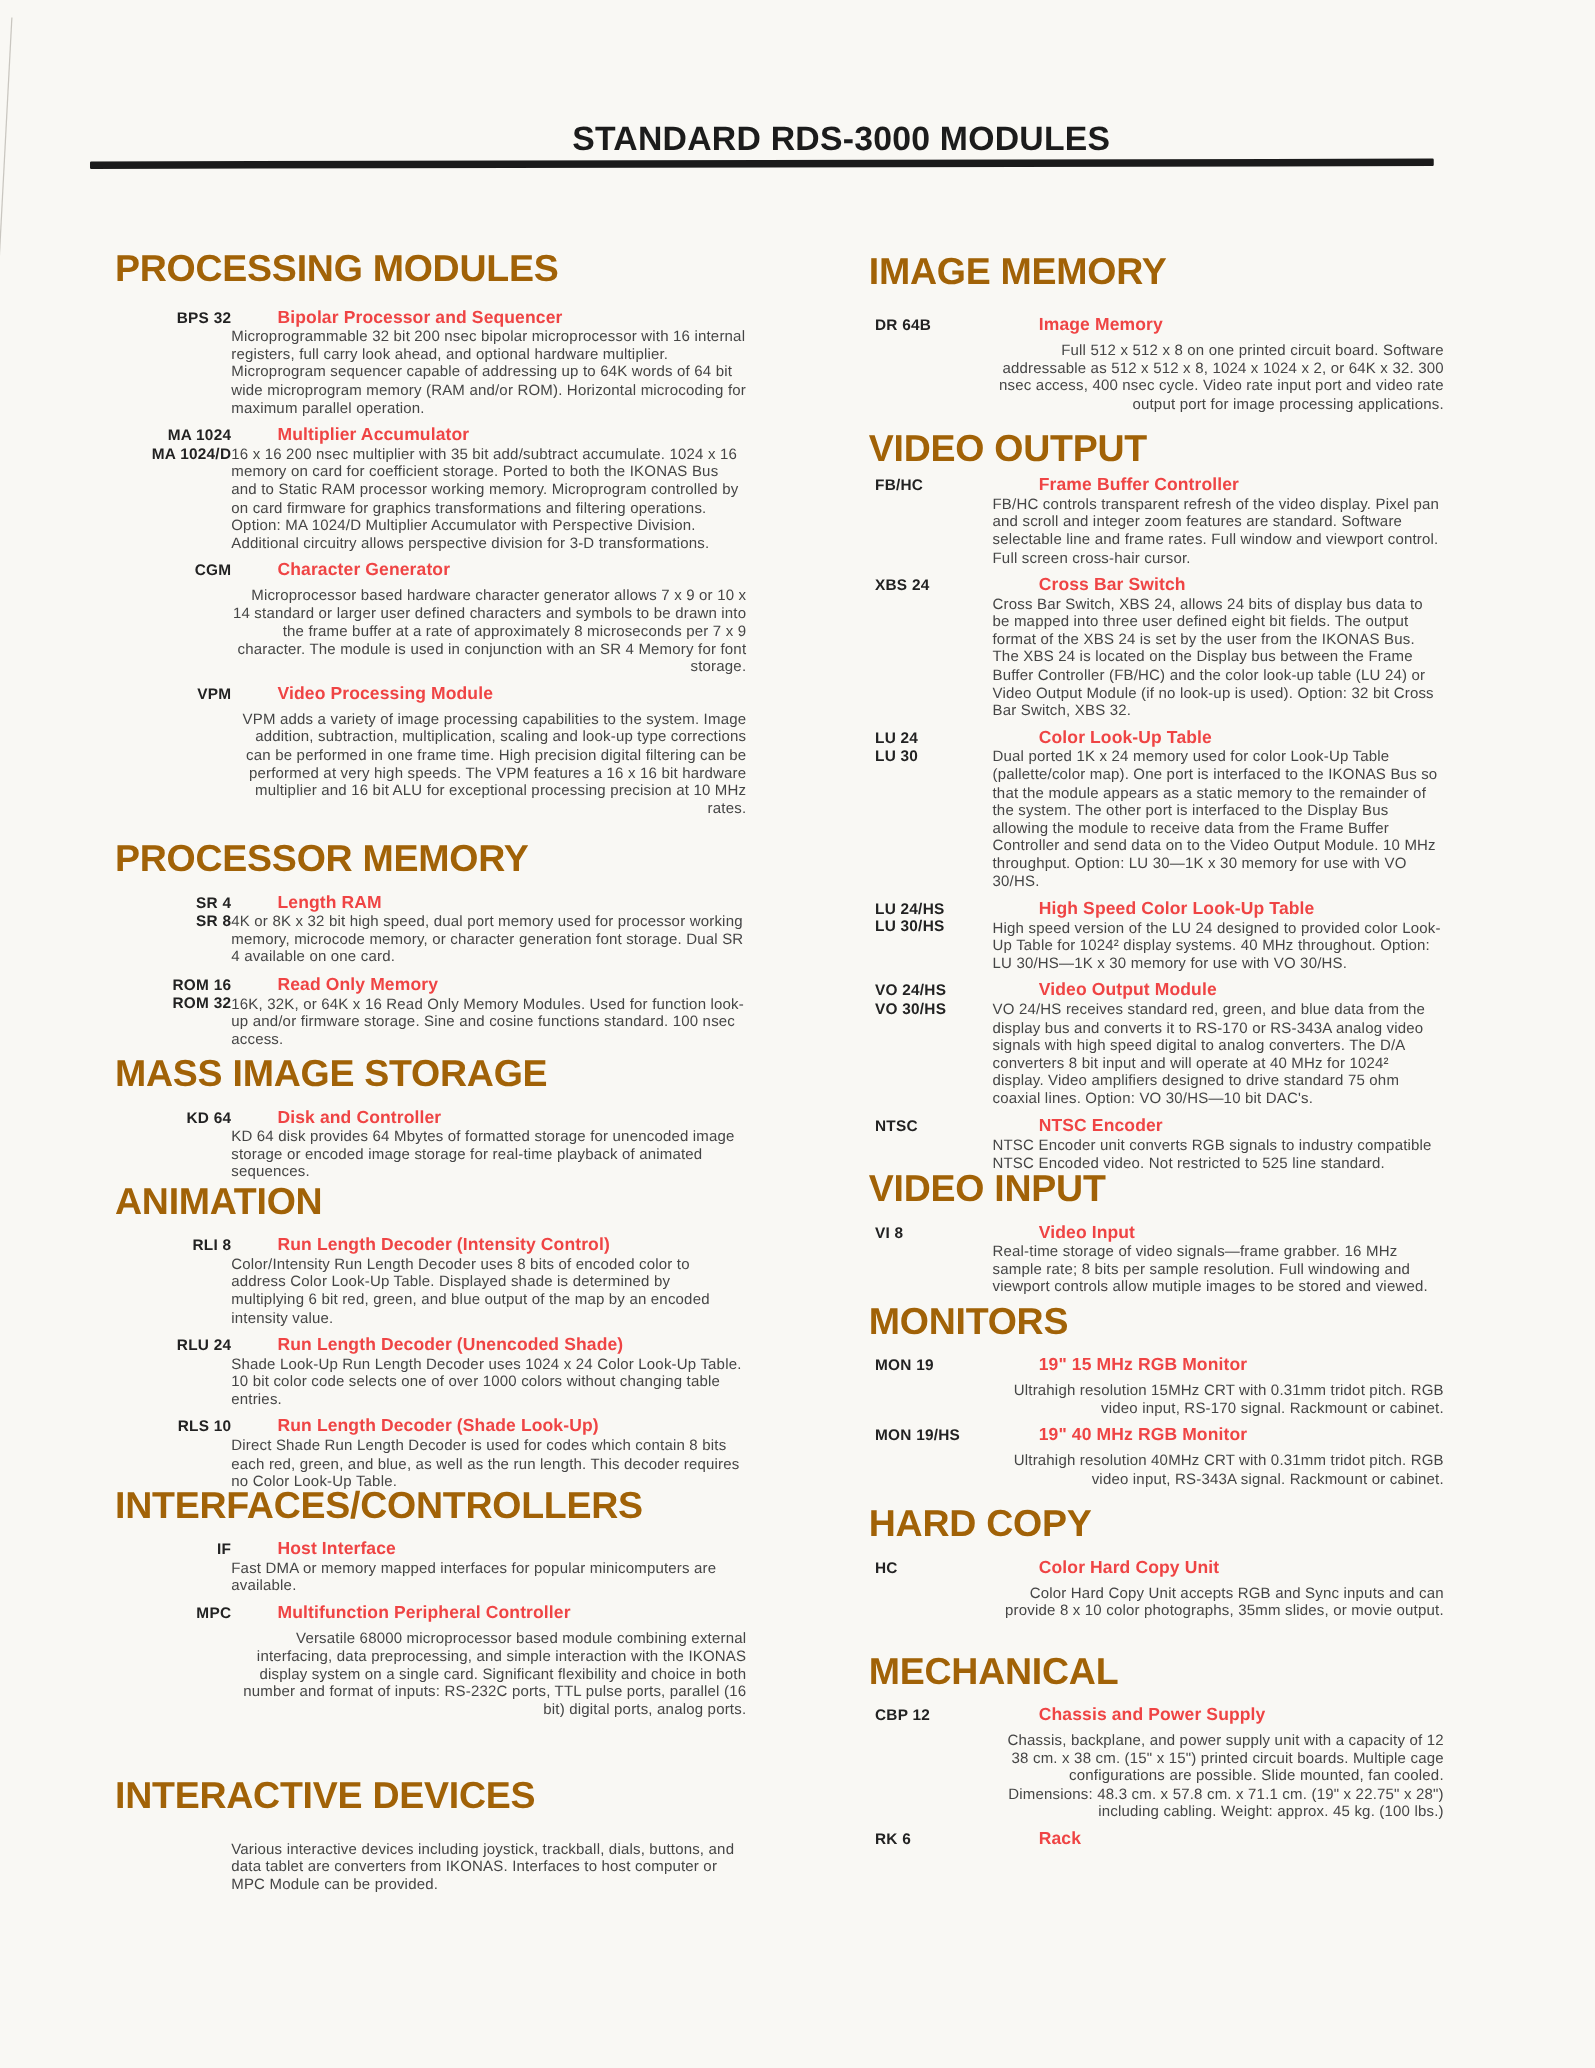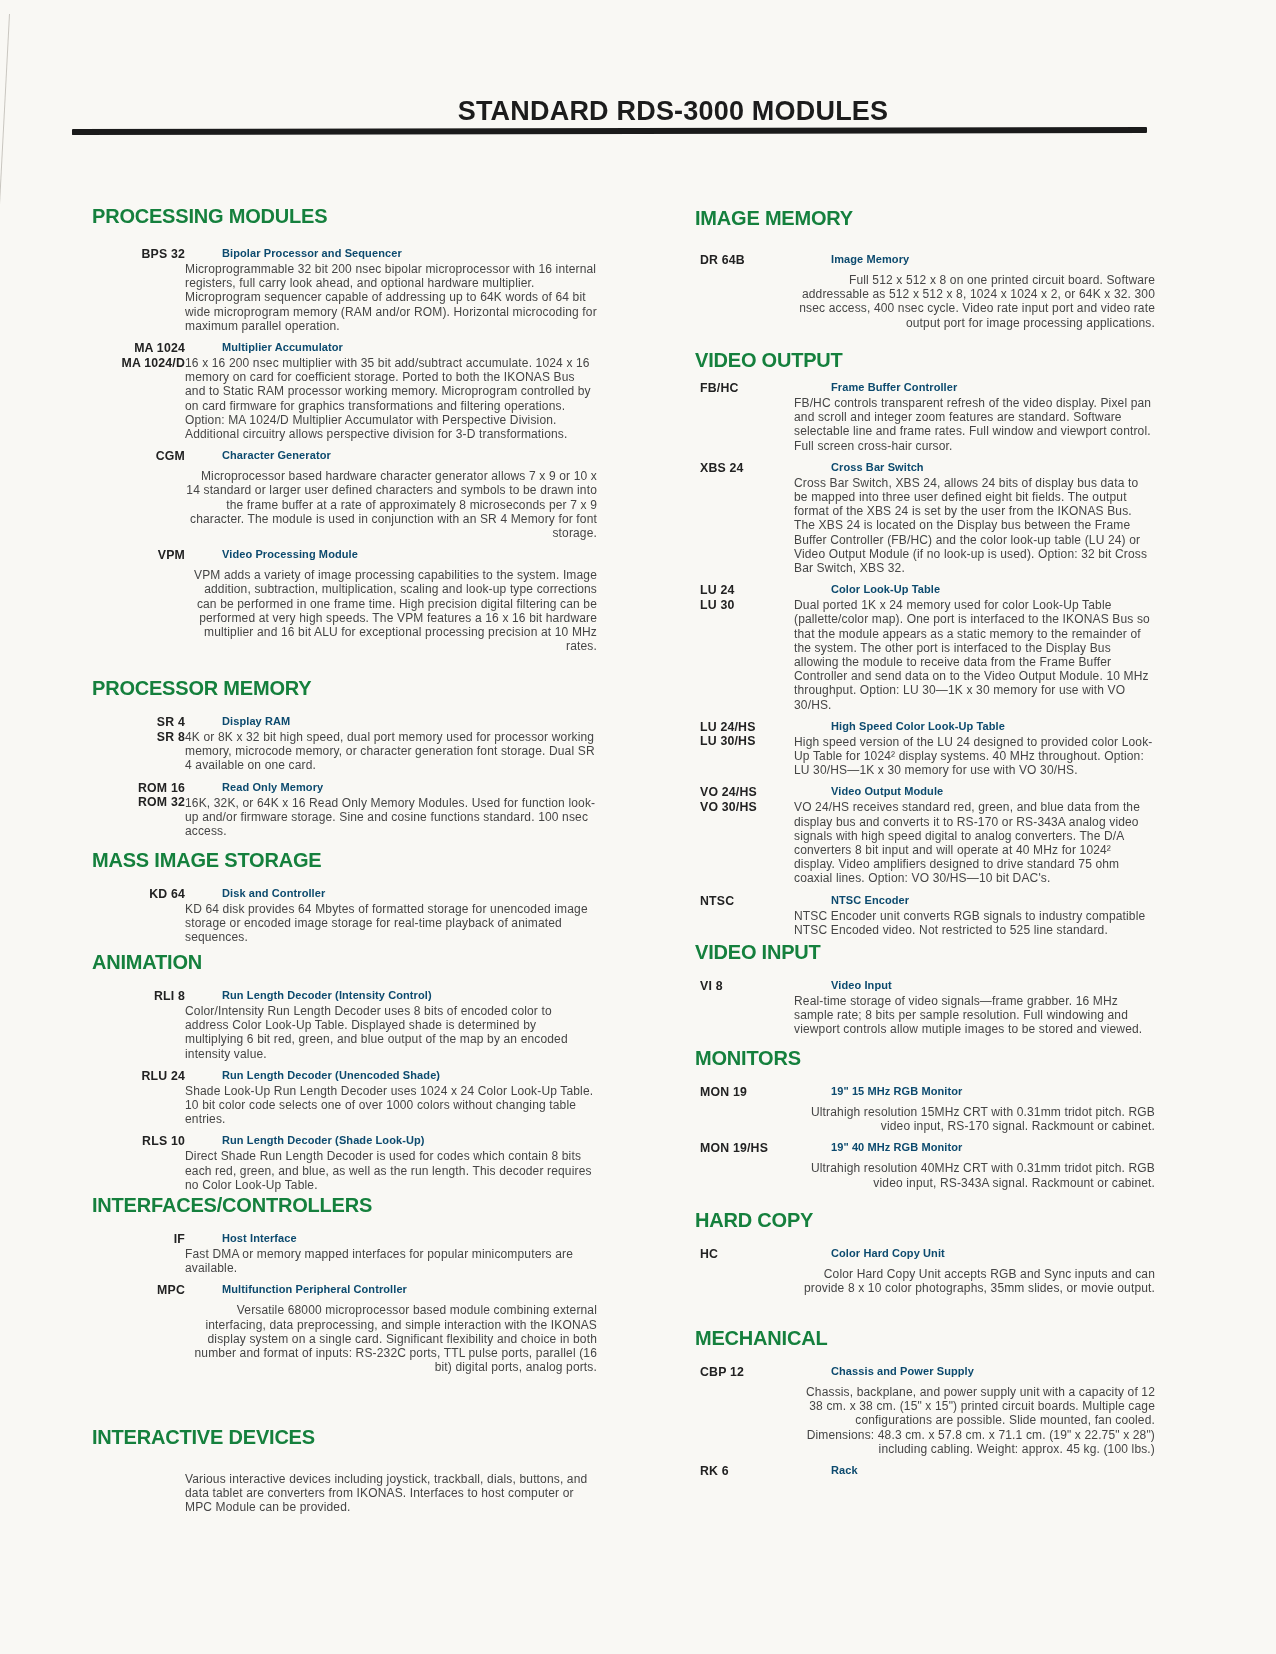--- a/index.html
+++ b/index.html
@@ -34,7 +34,7 @@
   .col-right{left:695px;width:460px;}
   .section{position:absolute;left:0;width:100%;}
   .heading{
-    font-size:20px;font-weight:bold;color:#15803d;
+    font-size:30px;font-weight:bold;color:#a16207;
     letter-spacing:-0.2px;margin:0 0 14px 0;line-height:24px;
   }
   .entry{display:flex;align-items:flex-start;margin-bottom:7px;}

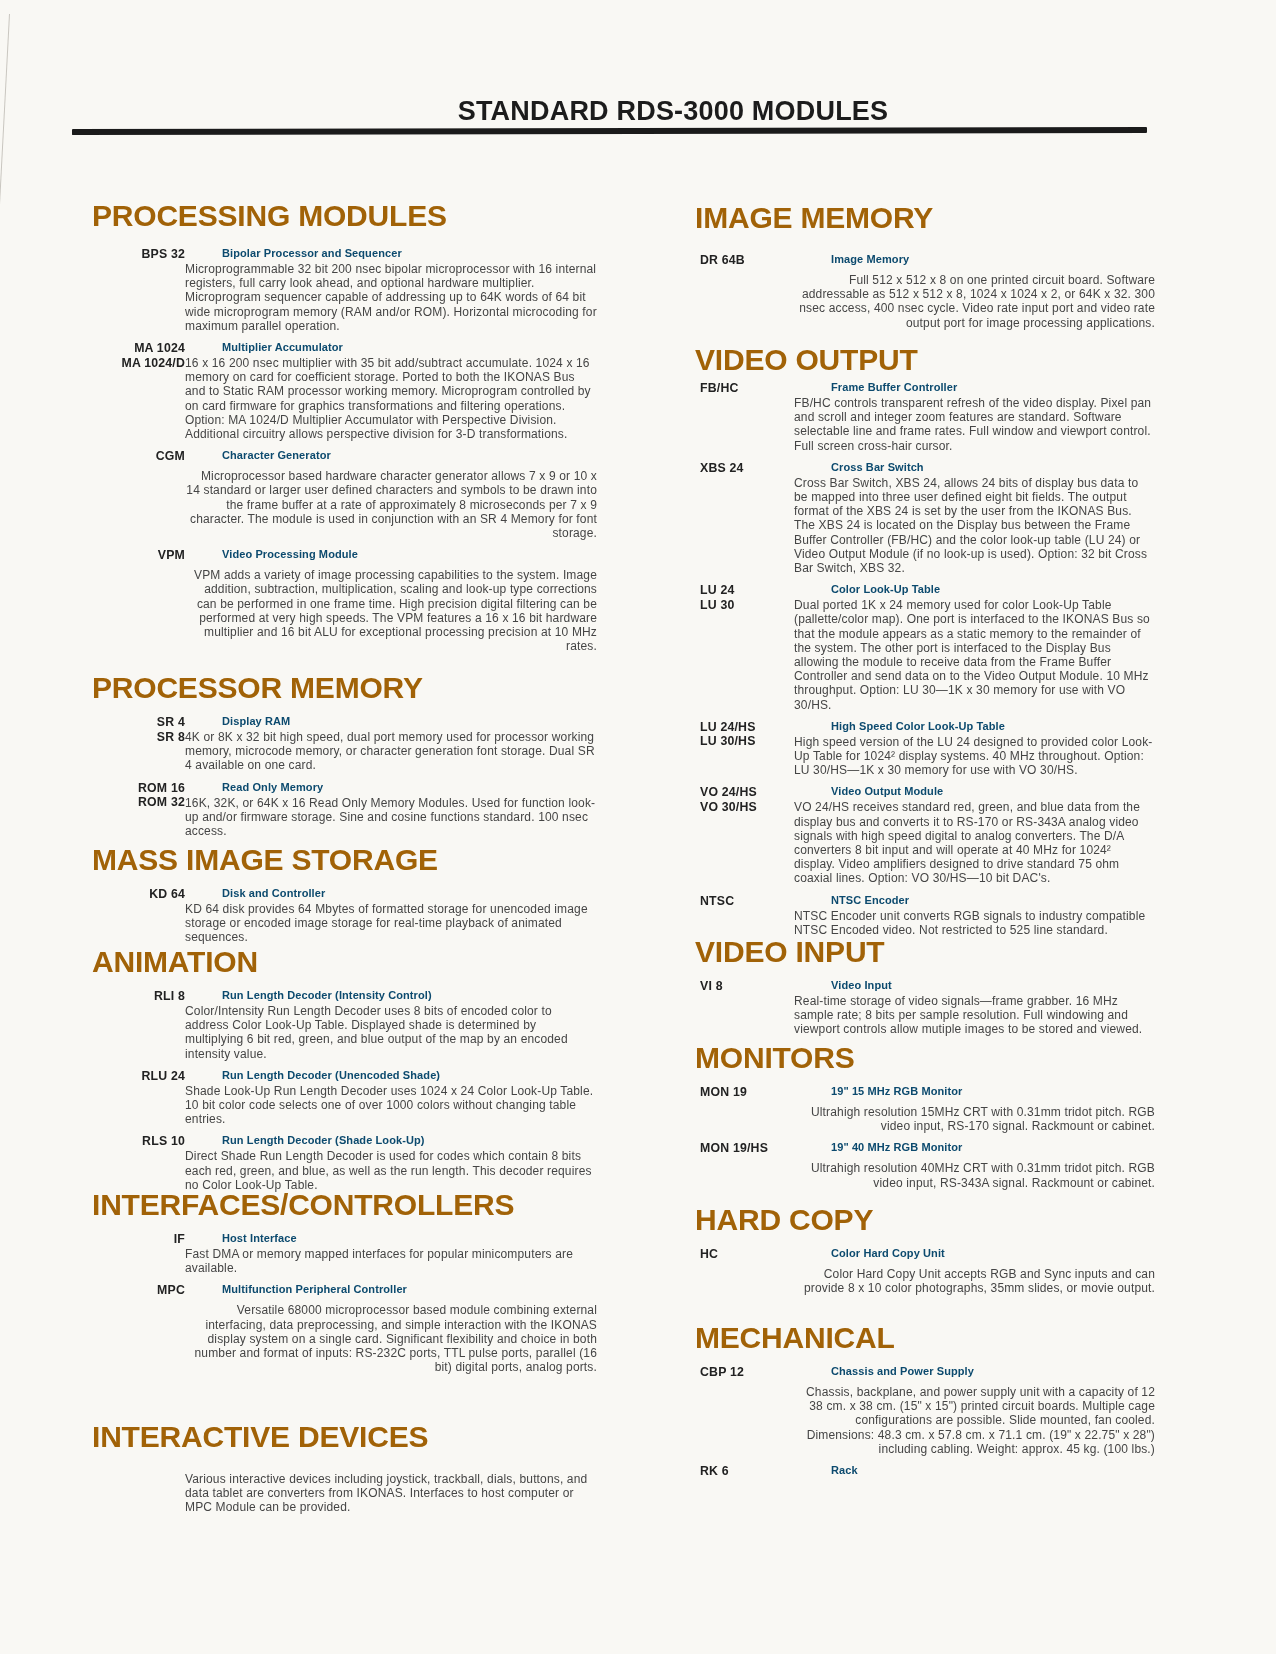--- a/index.html
+++ b/index.html
@@ -50,7 +50,7 @@
   .col-right .code{width:94px;}
   .desc{flex:1 1 auto;min-width:0;}
   .ename{
-    font-size:11px;font-weight:bold;color:#0c4a6e;
+    font-size:14px;font-weight:bold;color:#ef4444;
     line-height:15px;letter-spacing:0.1px;padding-left:37px;
   }
   .ebody{

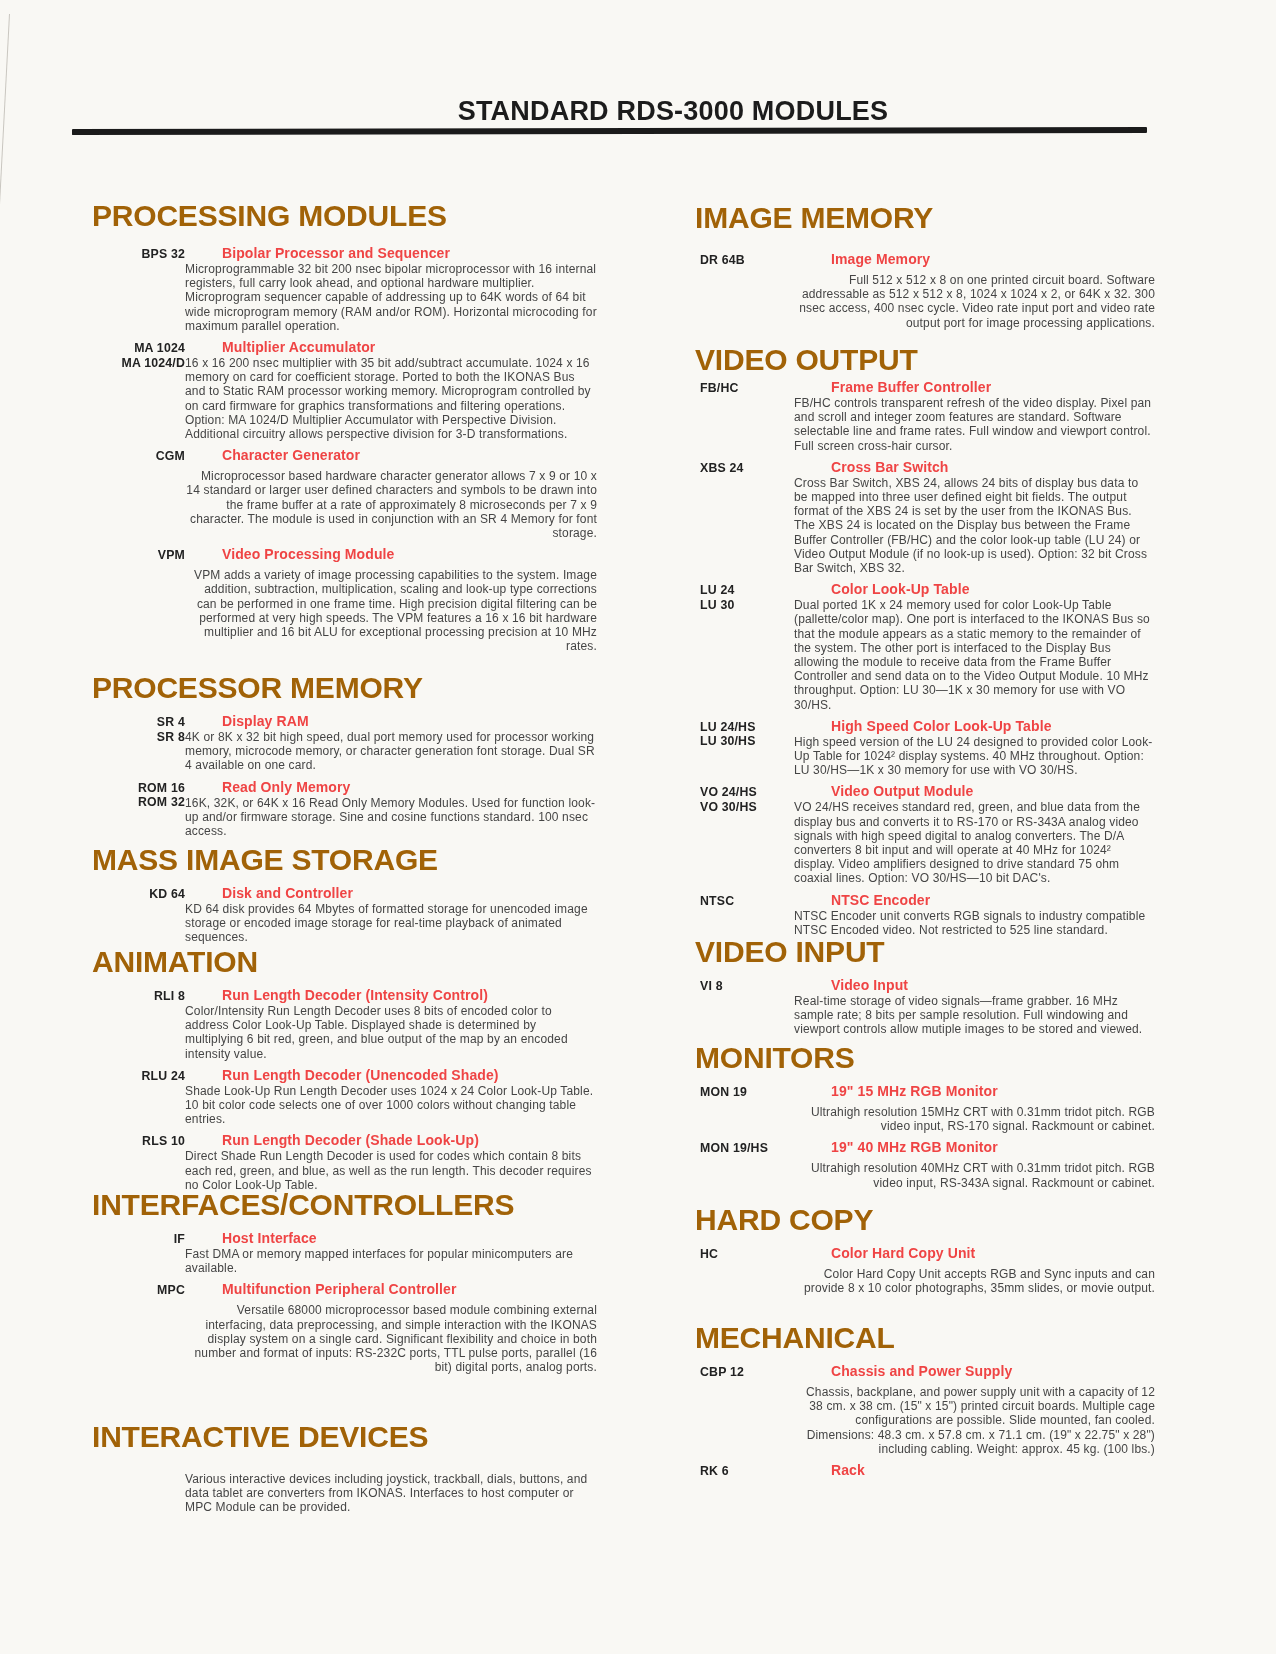--- a/index.html
+++ b/index.html
@@ -120,7 +120,7 @@
         <div class="code">SR 4
 SR 8</div>
         <div class="desc">
-          <div class="ename">Display RAM</div>
+          <div class="ename">Length RAM</div>
           <div class="ebody">4K or 8K x 32 bit high speed, dual port memory used for processor working memory, microcode memory, or character generation font storage. Dual SR 4 available on one card.</div>
         </div>
       </div>

